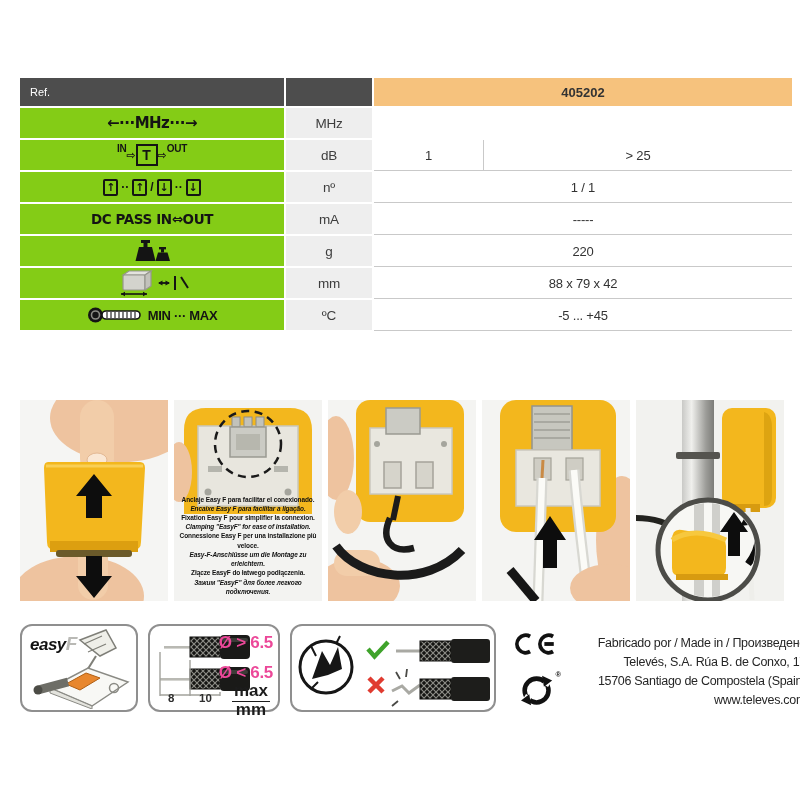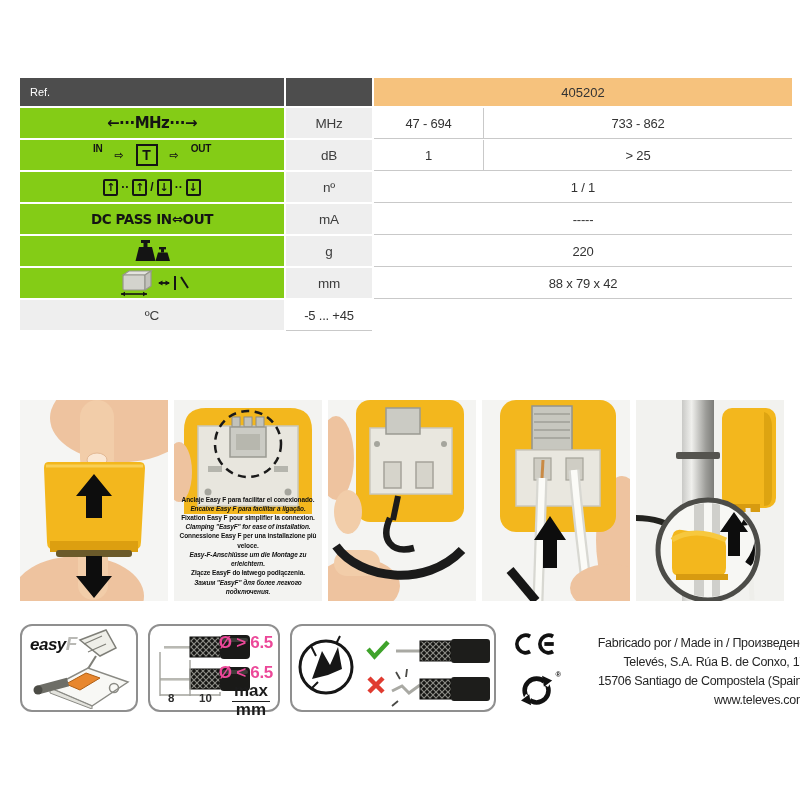--- a/index.html
+++ b/index.html
@@ -19,7 +19,7 @@
   .vsplit .val-cell.sub-l { border-right:1px solid #c9c9c9; }
   .hdr-dark { background:#4d4d4d; height:28px; }
   .hdr-ref { justify-content:flex-start; padding-left:10px; color:#fff; font-size:11px; font-weight:500; }
-  .hdr-orange { background:#f6c27d; height:28px; font-size:13px; font-weight:400; color:#333; }
+  .hdr-orange { background:#f6c27d; height:28px; font-size:13px; font-weight:700; color:#333; }
 
   .ic { font-family:"DejaVu Sans", sans-serif; color:#141414; }
   .freq-ic { font-size:15px; font-weight:700; letter-spacing:-.5px; }

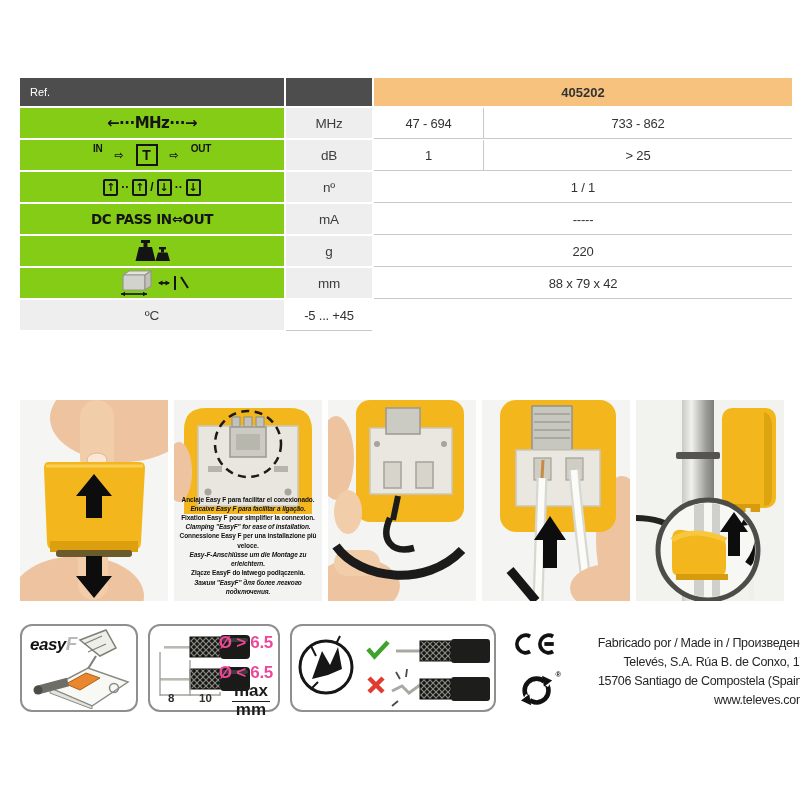--- a/index.html
+++ b/index.html
@@ -81,10 +81,6 @@
         <span class="ic freq-ic">←···MHz···→</span>
       </div>
       <div class="cell unit-cell">MHz</div>
-      <div class="vsplit">
-        <div class="cell val-cell sub-l">47 - 694</div>
-        <div class="cell val-cell">733 - 862</div>
-      </div>
     </div>
 
     <div class="trow">

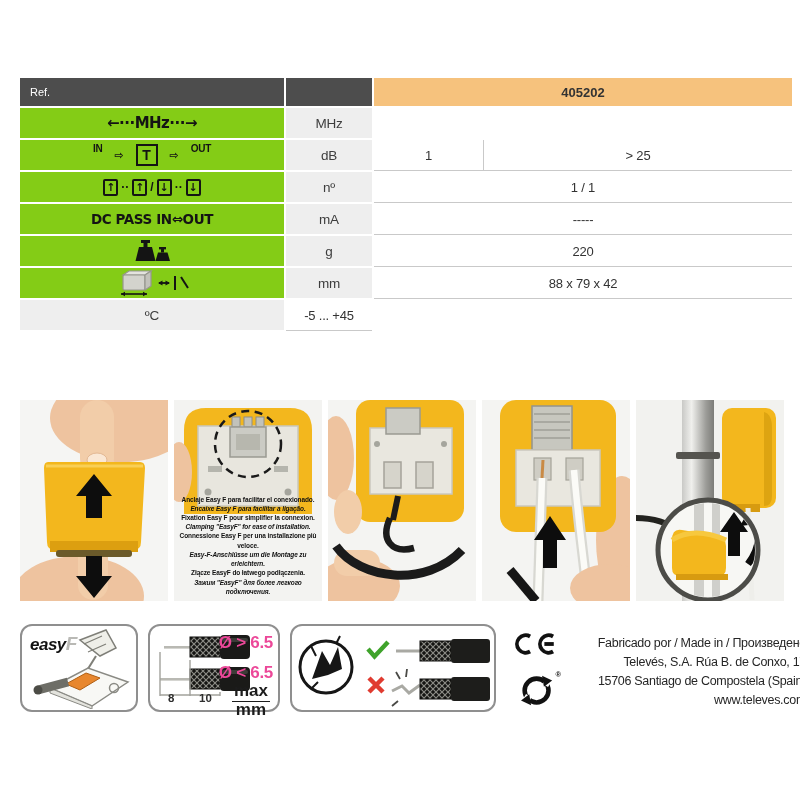--- a/index.html
+++ b/index.html
@@ -23,7 +23,7 @@
 
   .ic { font-family:"DejaVu Sans", sans-serif; color:#141414; }
   .freq-ic { font-size:15px; font-weight:700; letter-spacing:-.5px; }
-  .tee-wrap { display:flex; align-items:center; gap:12px; font-weight:700; color:#141414; }
+  .tee-wrap { display:flex; align-items:center; gap:0; font-weight:700; color:#141414; }
   .tee-io { font-size:10px; position:relative; top:-7px; letter-spacing:-.3px; }
   .tee-arrow { font-size:11px; font-family:"DejaVu Sans", sans-serif; }
   .tee-box { width:22px; height:22px; border:2px solid #141414; display:flex; align-items:center; justify-content:center; font-size:14px; font-weight:700; background:#fff0; }

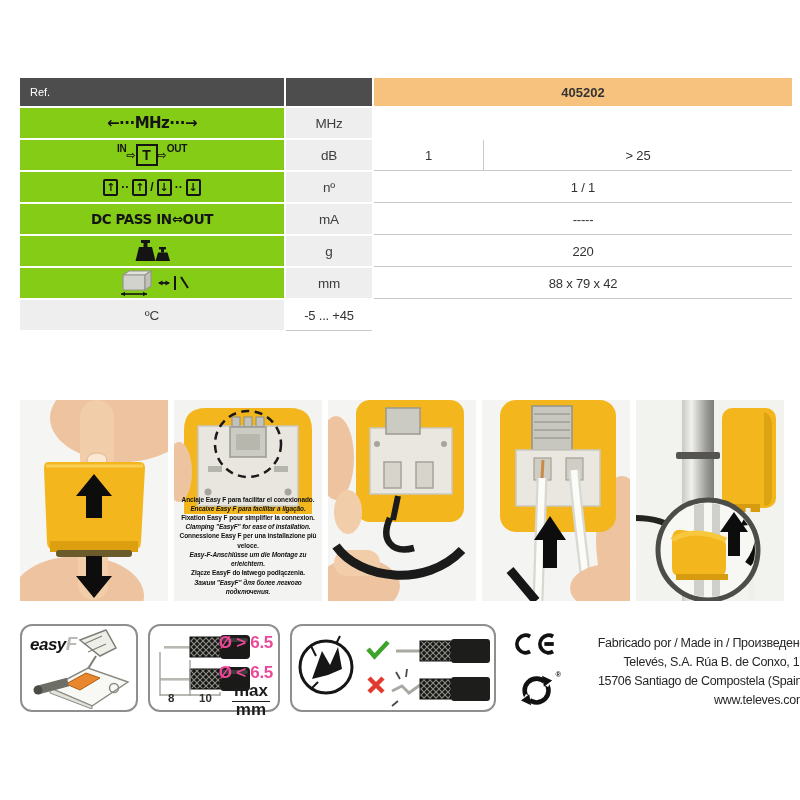--- a/index.html
+++ b/index.html
@@ -158,6 +158,19 @@
     </div>
 
     <div class="trow">
+      <div class="cell icon-cell">
+        <span class="temp-wrap">
+          <svg width="56" height="18" viewBox="0 0 56 18">
+            <circle cx="8.5" cy="9" r="7.5" fill="#141414"></circle>
+            <circle cx="8.5" cy="9" r="4" fill="#141414" stroke="#8b8b85" stroke-width="1.6"></circle>
+            <rect x="15" y="5" width="38" height="8" rx="4" fill="#fff" stroke="#141414" stroke-width="1.6"></rect>
+            <g stroke="#141414" stroke-width="1.1">
+              <path d="M20 6 V12 M24 6 V12 M28 6 V12 M32 6 V12 M36 6 V12 M40 6 V12 M44 6 V12 M48 6 V12"></path>
+            </g>
+          </svg>
+          <span>MIN ··· MAX</span>
+        </span>
+      </div>
       <div class="cell unit-cell">ºC</div>
       <div class="cell val-cell">-5 ... +45</div>
     </div>

